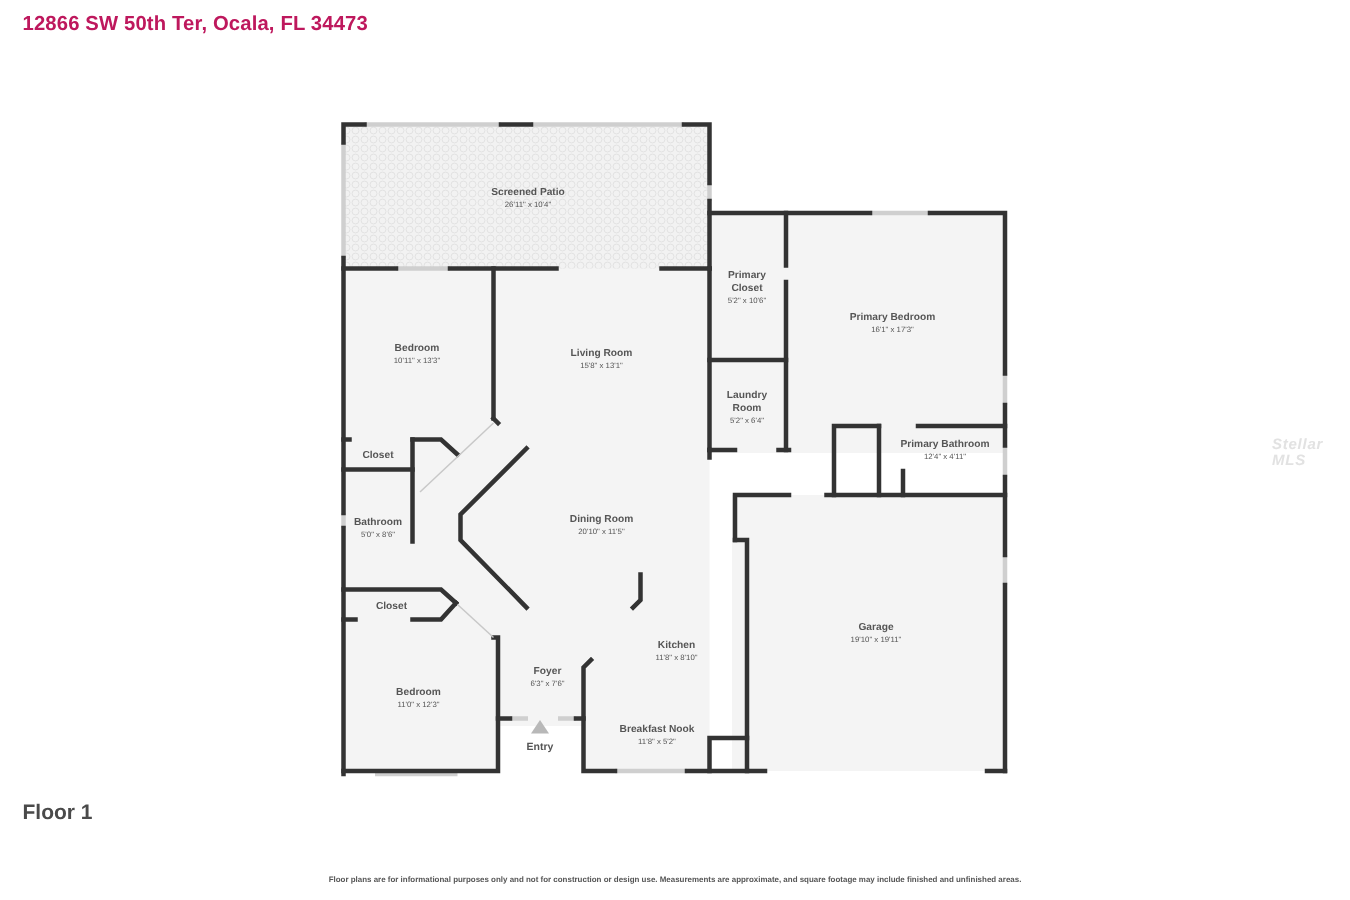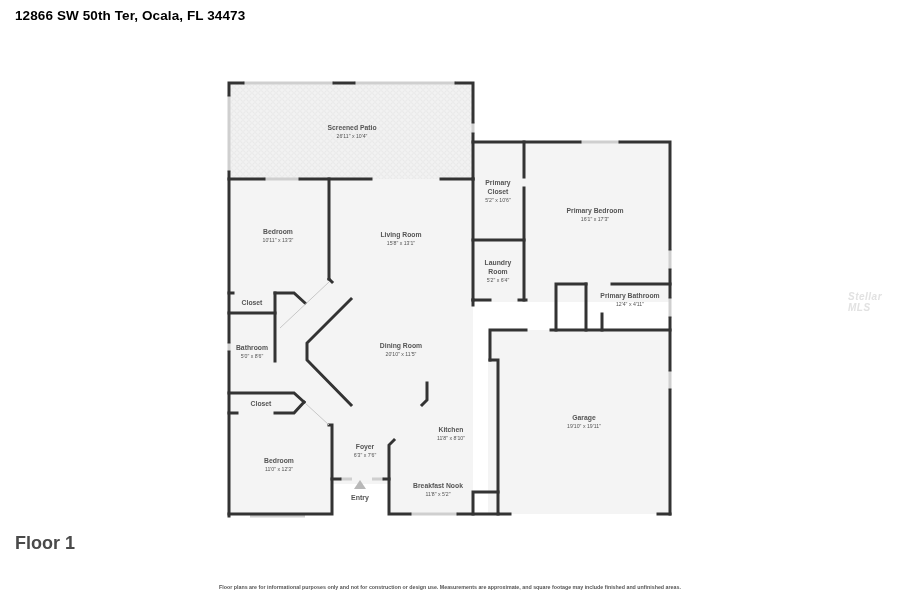--- a/index.html
+++ b/index.html
@@ -4,7 +4,7 @@
 <style>
   html, body { margin: 0; padding: 0; background: #ffffff; }
   body { width: 900px; height: 600px; position: relative; overflow: hidden; font-family: "Liberation Sans", "DejaVu Sans", sans-serif; }
-  .address { position: absolute; left: 15px; top: 8px; font-size: 13.5px; font-weight: bold; color: #000000; letter-spacing: 0.1px; }
+  .address { position: absolute; left: 15px; top: 8px; font-size: 13.5px; font-weight: bold; color: #be185d; letter-spacing: 0.1px; }
   .floor-label { position: absolute; left: 15px; top: 533px; font-size: 18px; font-weight: bold; color: #4a4a4a; }
   .disclaimer { position: absolute; left: 0; width: 900px; top: 584px; text-align: center; font-size: 5.3px; font-weight: bold; color: #555; }
   .watermark { position: absolute; left: 848px; top: 291px; font-size: 10px; font-weight: bold; color: #e2e2e2; letter-spacing: 0.5px; font-style: italic; }

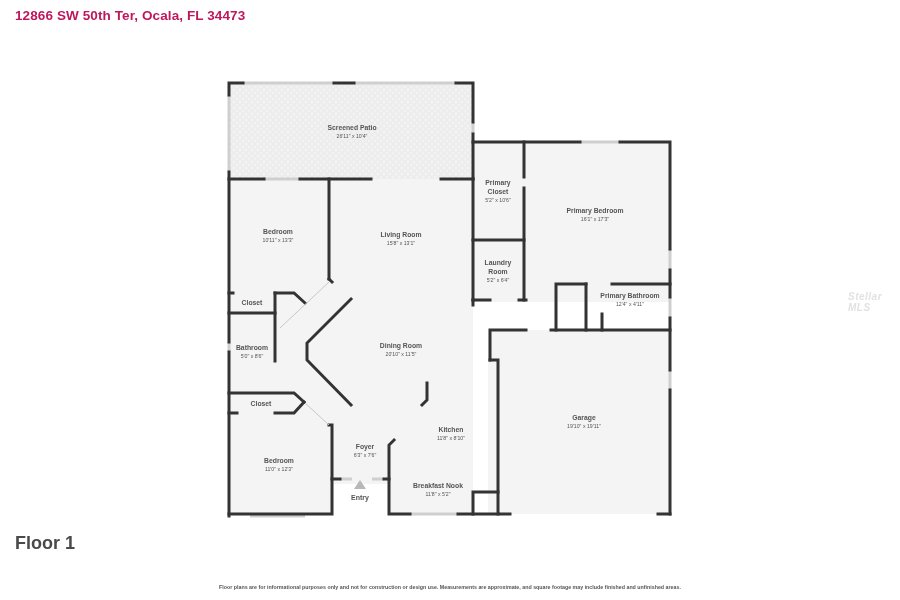--- a/index.html
+++ b/index.html
@@ -5,7 +5,7 @@
   html, body { margin: 0; padding: 0; background: #ffffff; }
   body { width: 900px; height: 600px; position: relative; overflow: hidden; font-family: "Liberation Sans", "DejaVu Sans", sans-serif; }
   .address { position: absolute; left: 15px; top: 8px; font-size: 13.5px; font-weight: bold; color: #be185d; letter-spacing: 0.1px; }
-  .floor-label { position: absolute; left: 15px; top: 533px; font-size: 18px; font-weight: bold; color: #4a4a4a; }
+  .floor-label { position: absolute; left: 15px; top: 533px; font-size: 14px; font-weight: bold; color: #4a4a4a; }
   .disclaimer { position: absolute; left: 0; width: 900px; top: 584px; text-align: center; font-size: 5.3px; font-weight: bold; color: #555; }
   .watermark { position: absolute; left: 848px; top: 291px; font-size: 10px; font-weight: bold; color: #e2e2e2; letter-spacing: 0.5px; font-style: italic; }
   svg#plan { position: absolute; left: 0; top: 0; }

